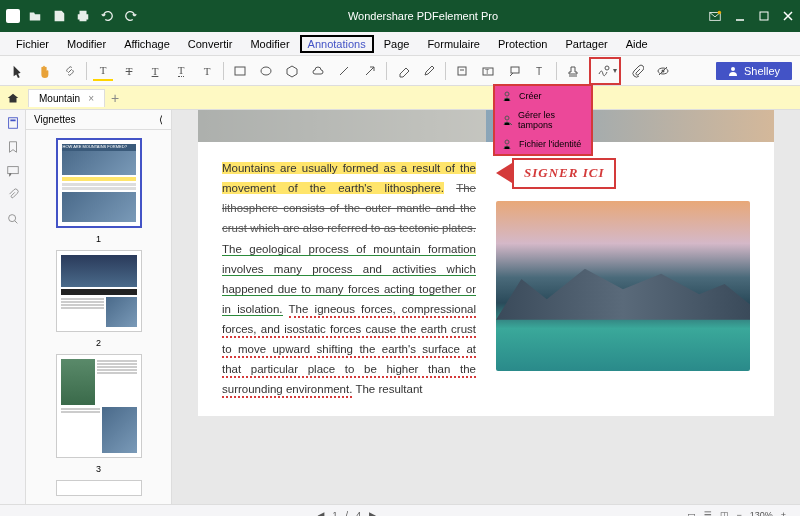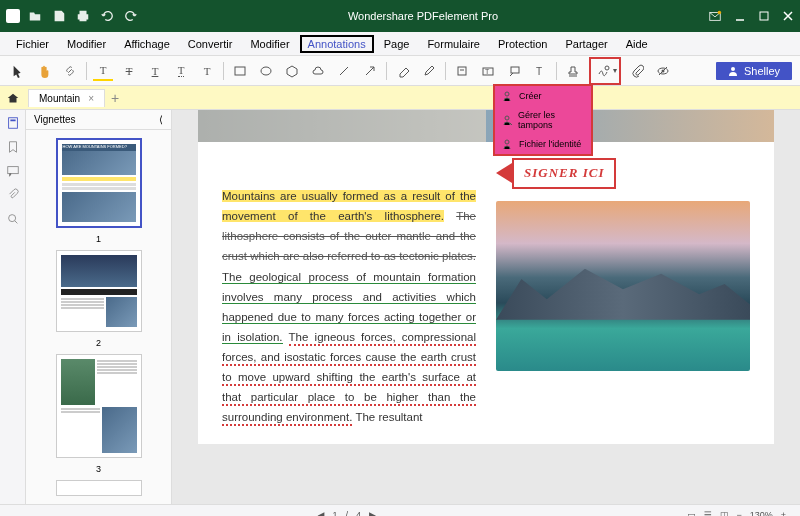--- a/index.html
+++ b/index.html
@@ -56,7 +56,7 @@
 
 .page-body { display: flex; padding: 16px 24px; gap: 20px; }
 .col { flex: 1; font-size: 11.5px; line-height: 1.75; color: #333; }
-.col.left { text-align: justify; margin-top: 28px; }
+.col.left { text-align: justify; }
 .hl-yellow { background: #ffe56b; }
 .strike { text-decoration: line-through; color: #555; }
 .ul-green { border-bottom: 1.5px solid #2a8a3a; }

